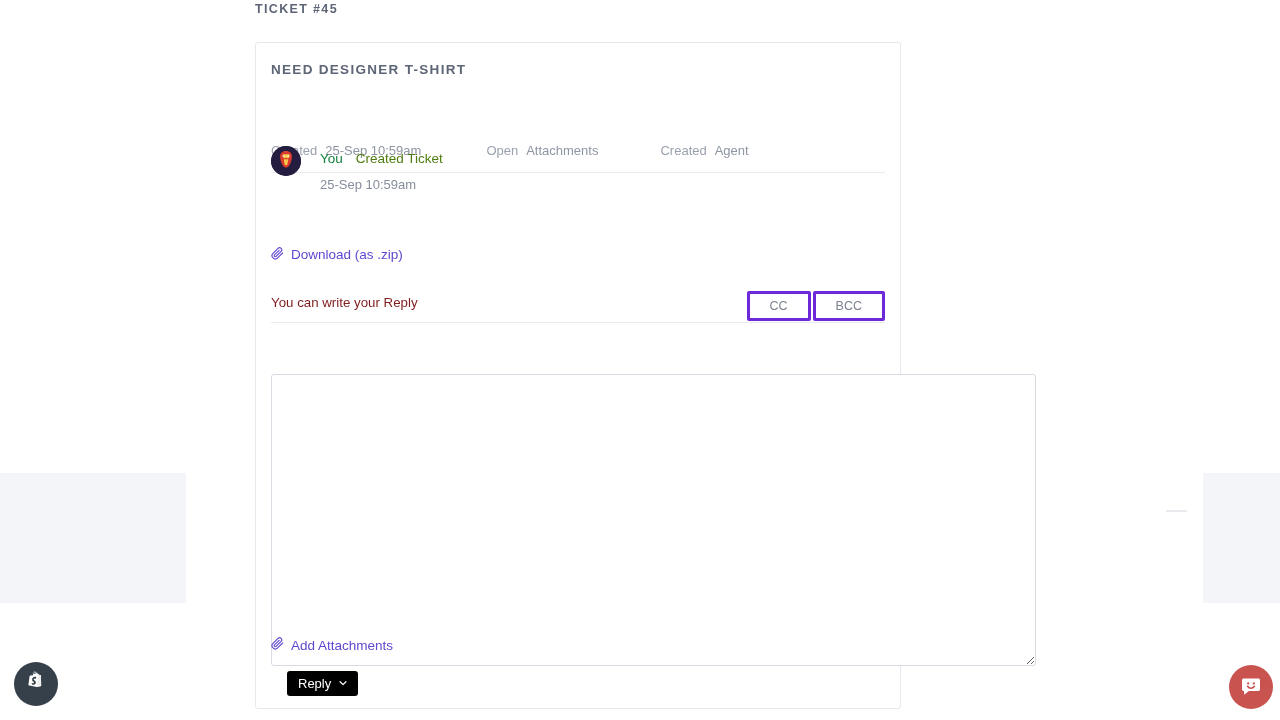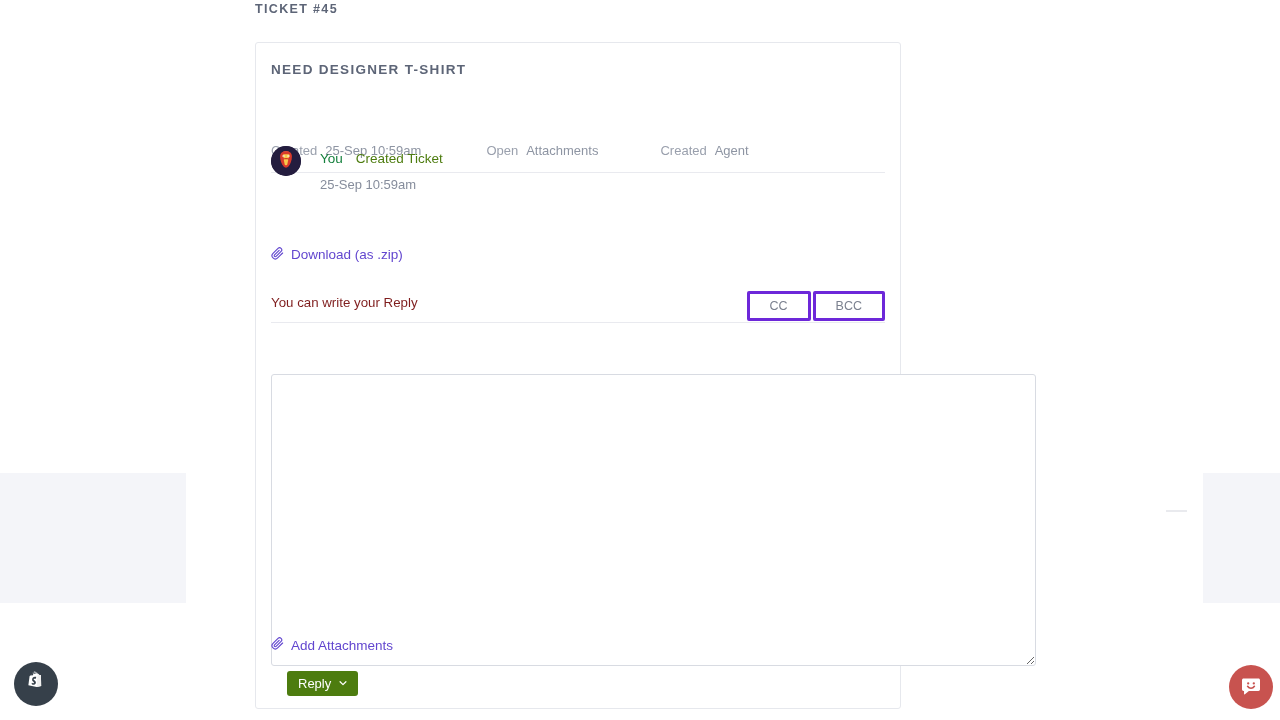--- a/index.html
+++ b/index.html
@@ -241,7 +241,7 @@
     top: 628px;
     height: 25px;
     padding: 0 10px 0 11px;
-    background: #4d7c0f;
+    background: #000000;
     border: none;
     border-radius: 3px;
     color: #ffffff;

